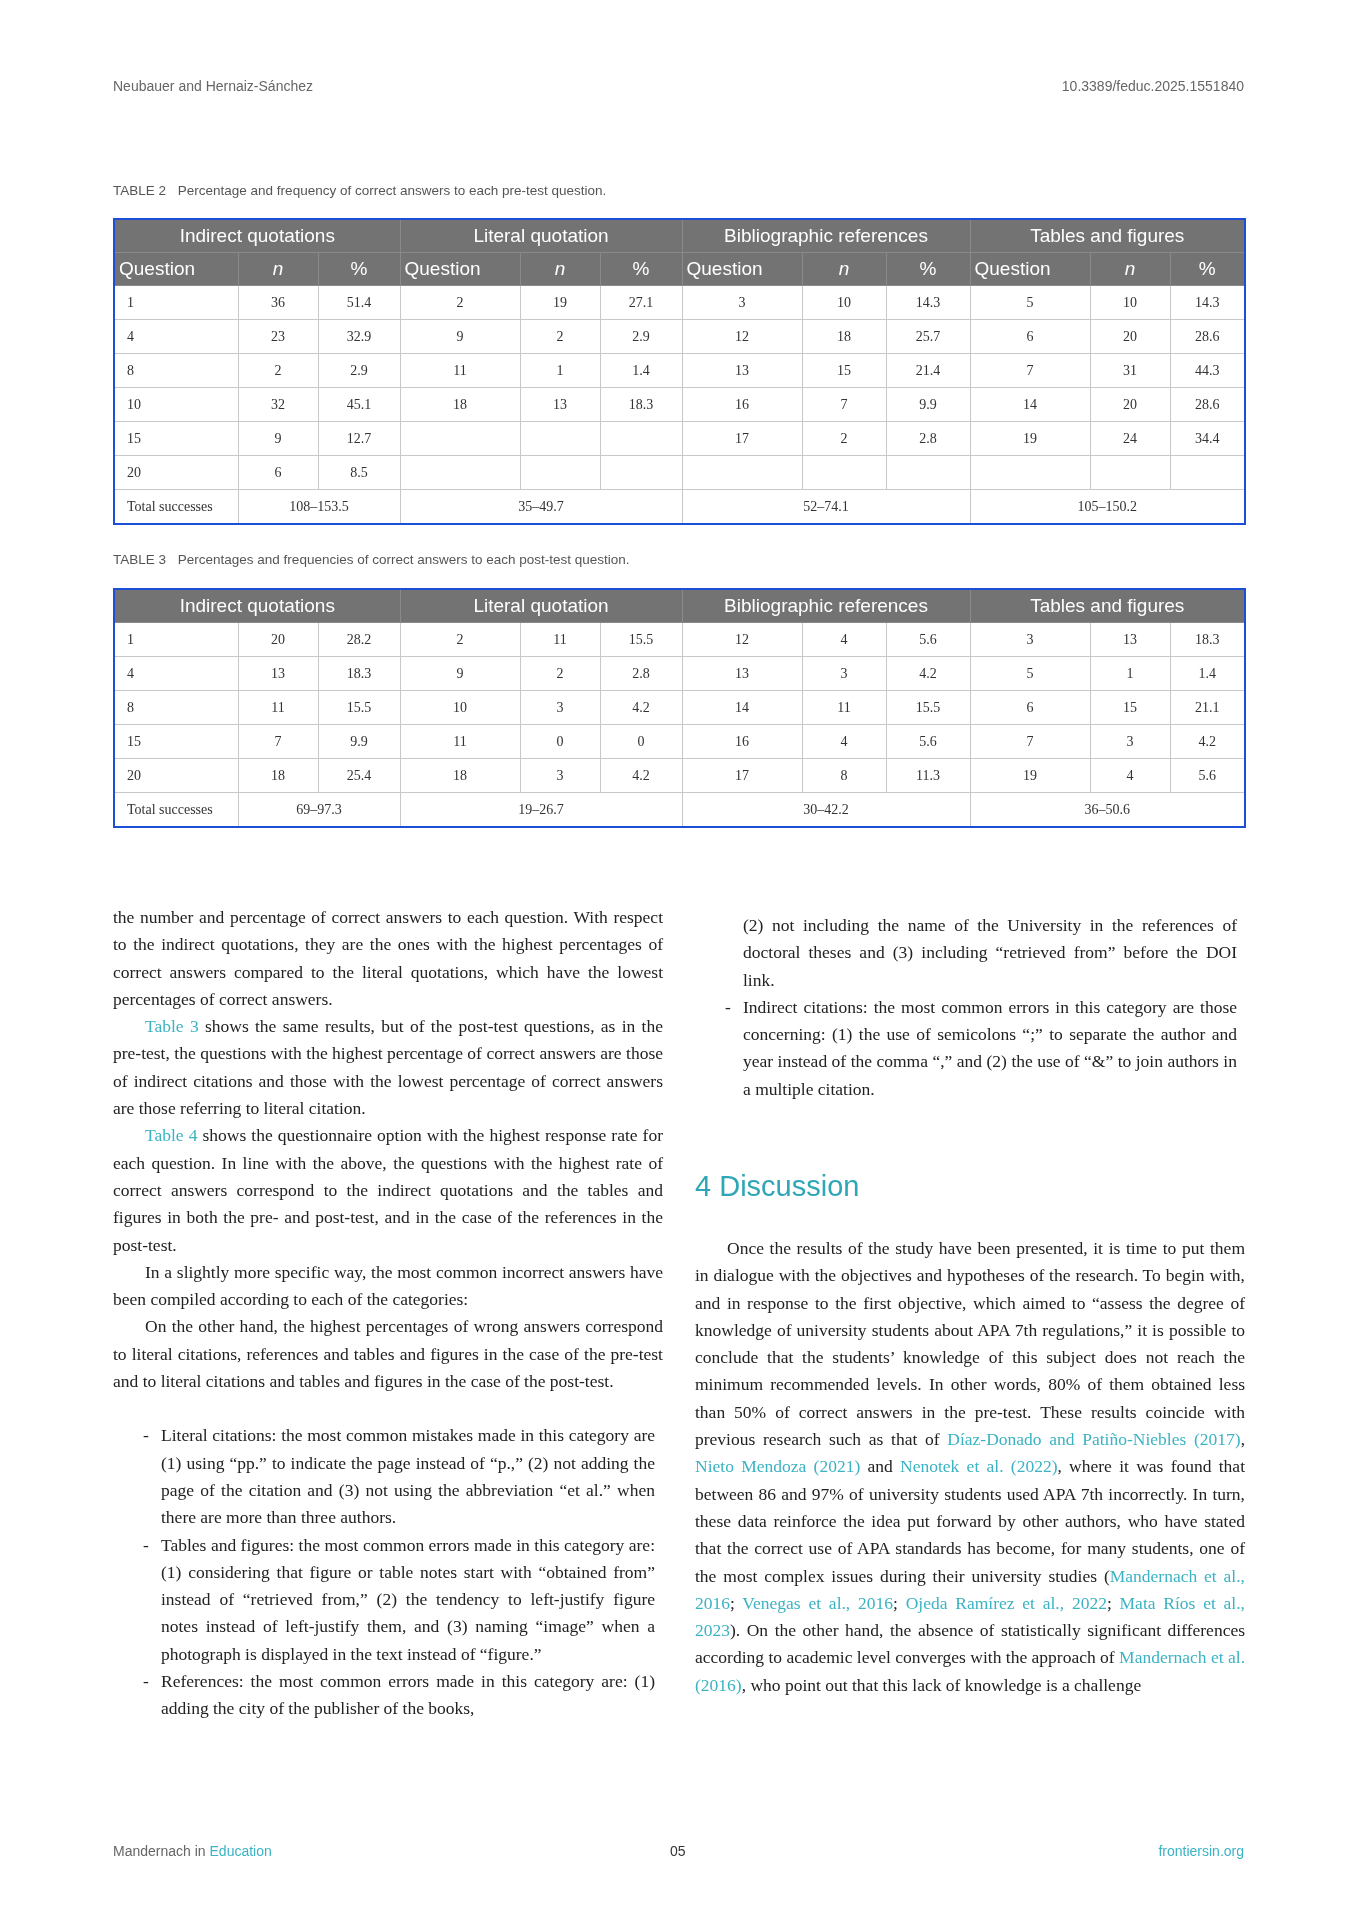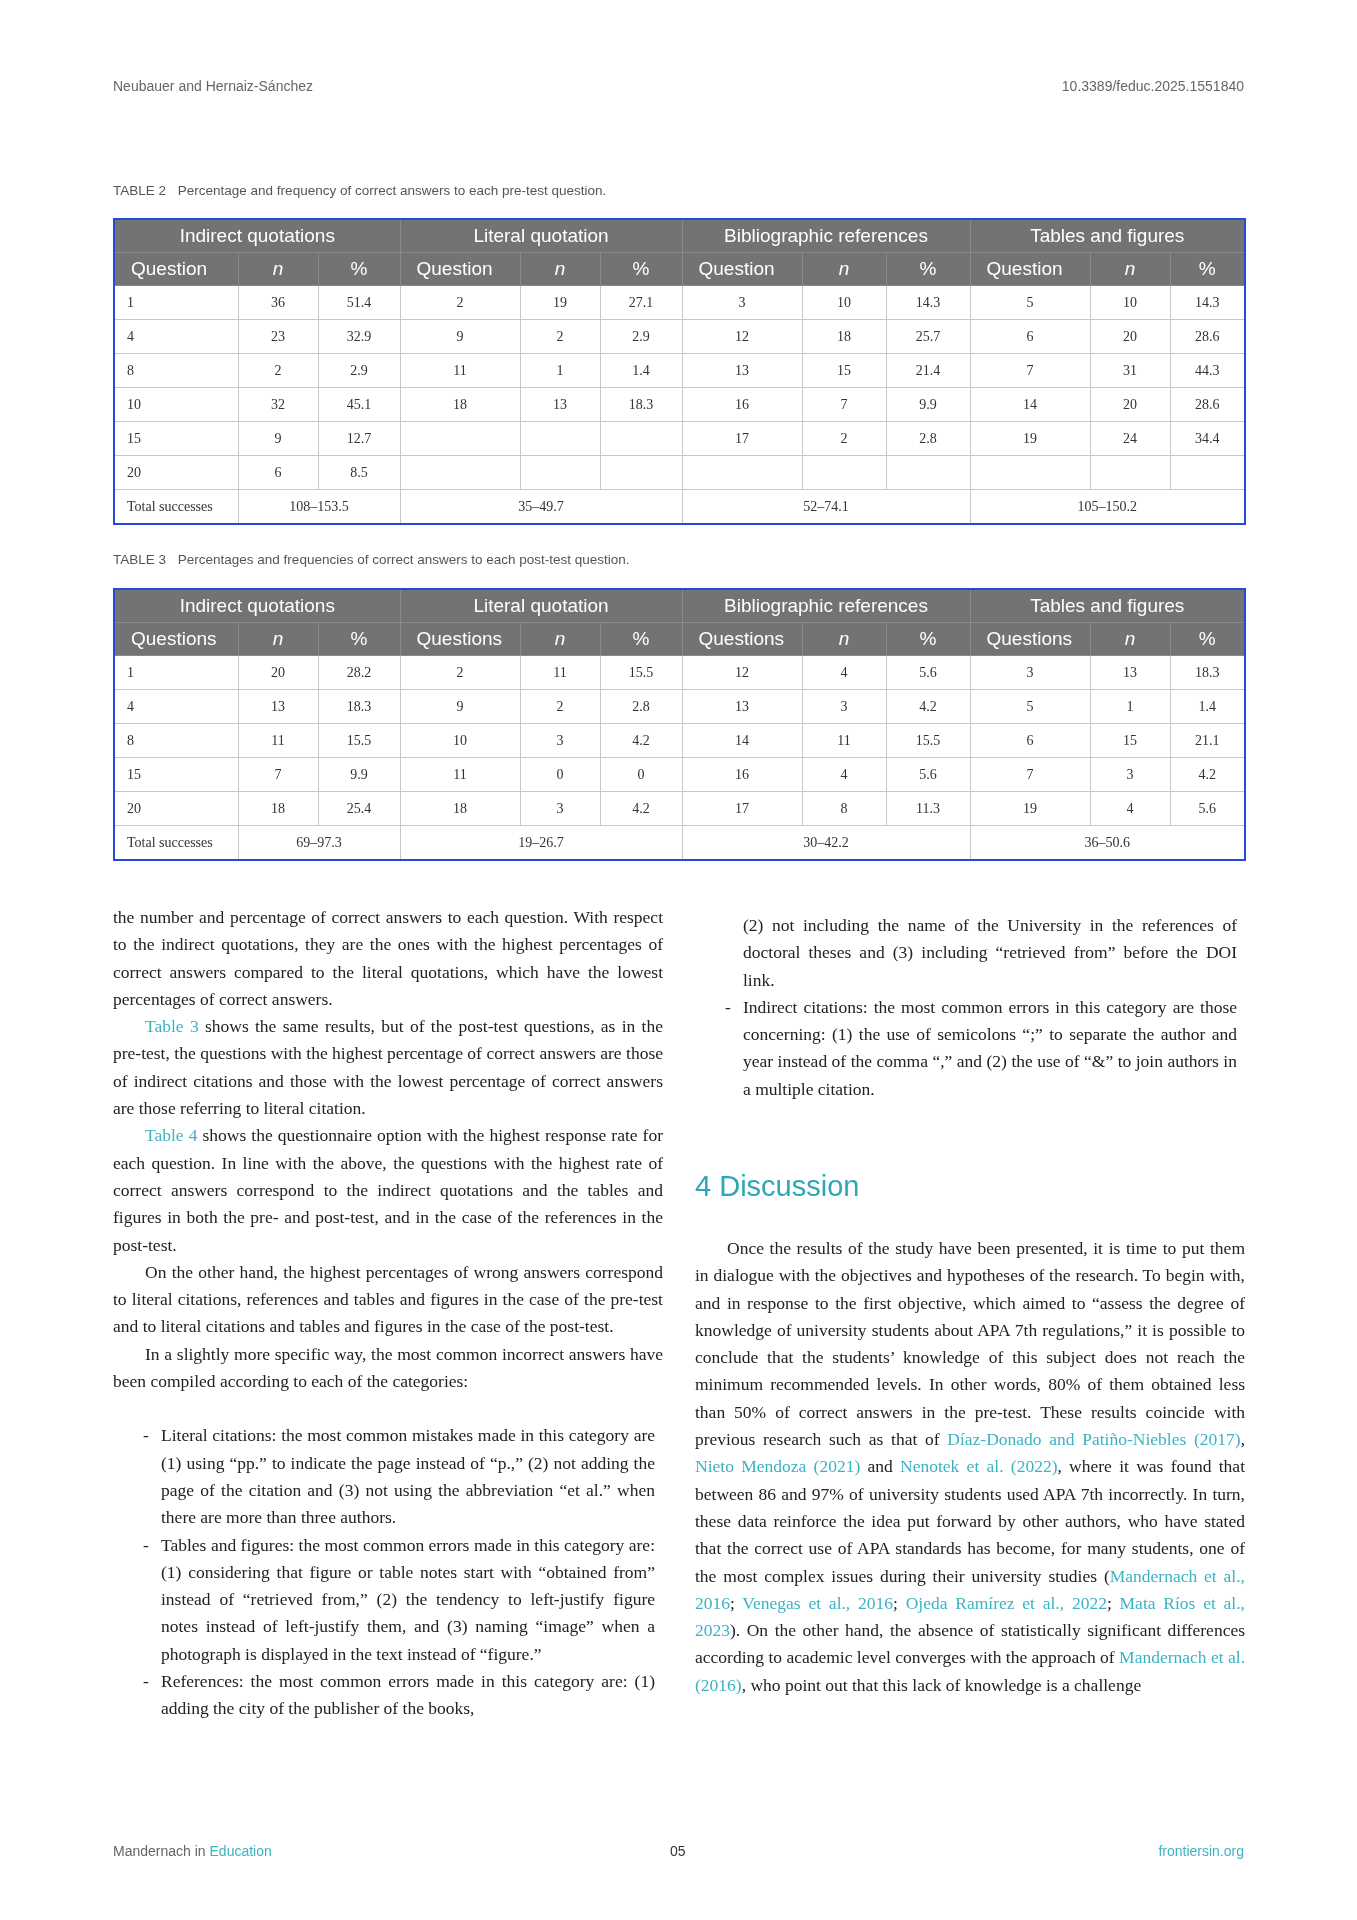--- a/index.html
+++ b/index.html
@@ -12,7 +12,7 @@
   table.dt { position:absolute; left:113px; width:1131px; border-collapse:collapse; table-layout:fixed; font-family:"Liberation Serif", serif; }
   table.dt th { background:#737373; color:#fff; font-family:"Liberation Sans", sans-serif; font-weight:normal; font-size:19px; height:32px; padding:0; border-right:1px solid #8a8a8a; border-bottom:1px solid #8a8a8a; }
   table.dt th.grp { font-size:19px; }
-  table.dt th.q { text-align:left; padding-left:16px;margin-top:21px; }
+  table.dt th.q { text-align:left; padding-left:4px;margin-top:21px; }
   table.dt th.n { font-style:italic; }
   table.dt td { font-size:14px; height:33px; padding:0; text-align:center; border:1px solid #c8c8c8; color:#333; }
   table.dt td.first { text-align:left; padding-left:12px; }

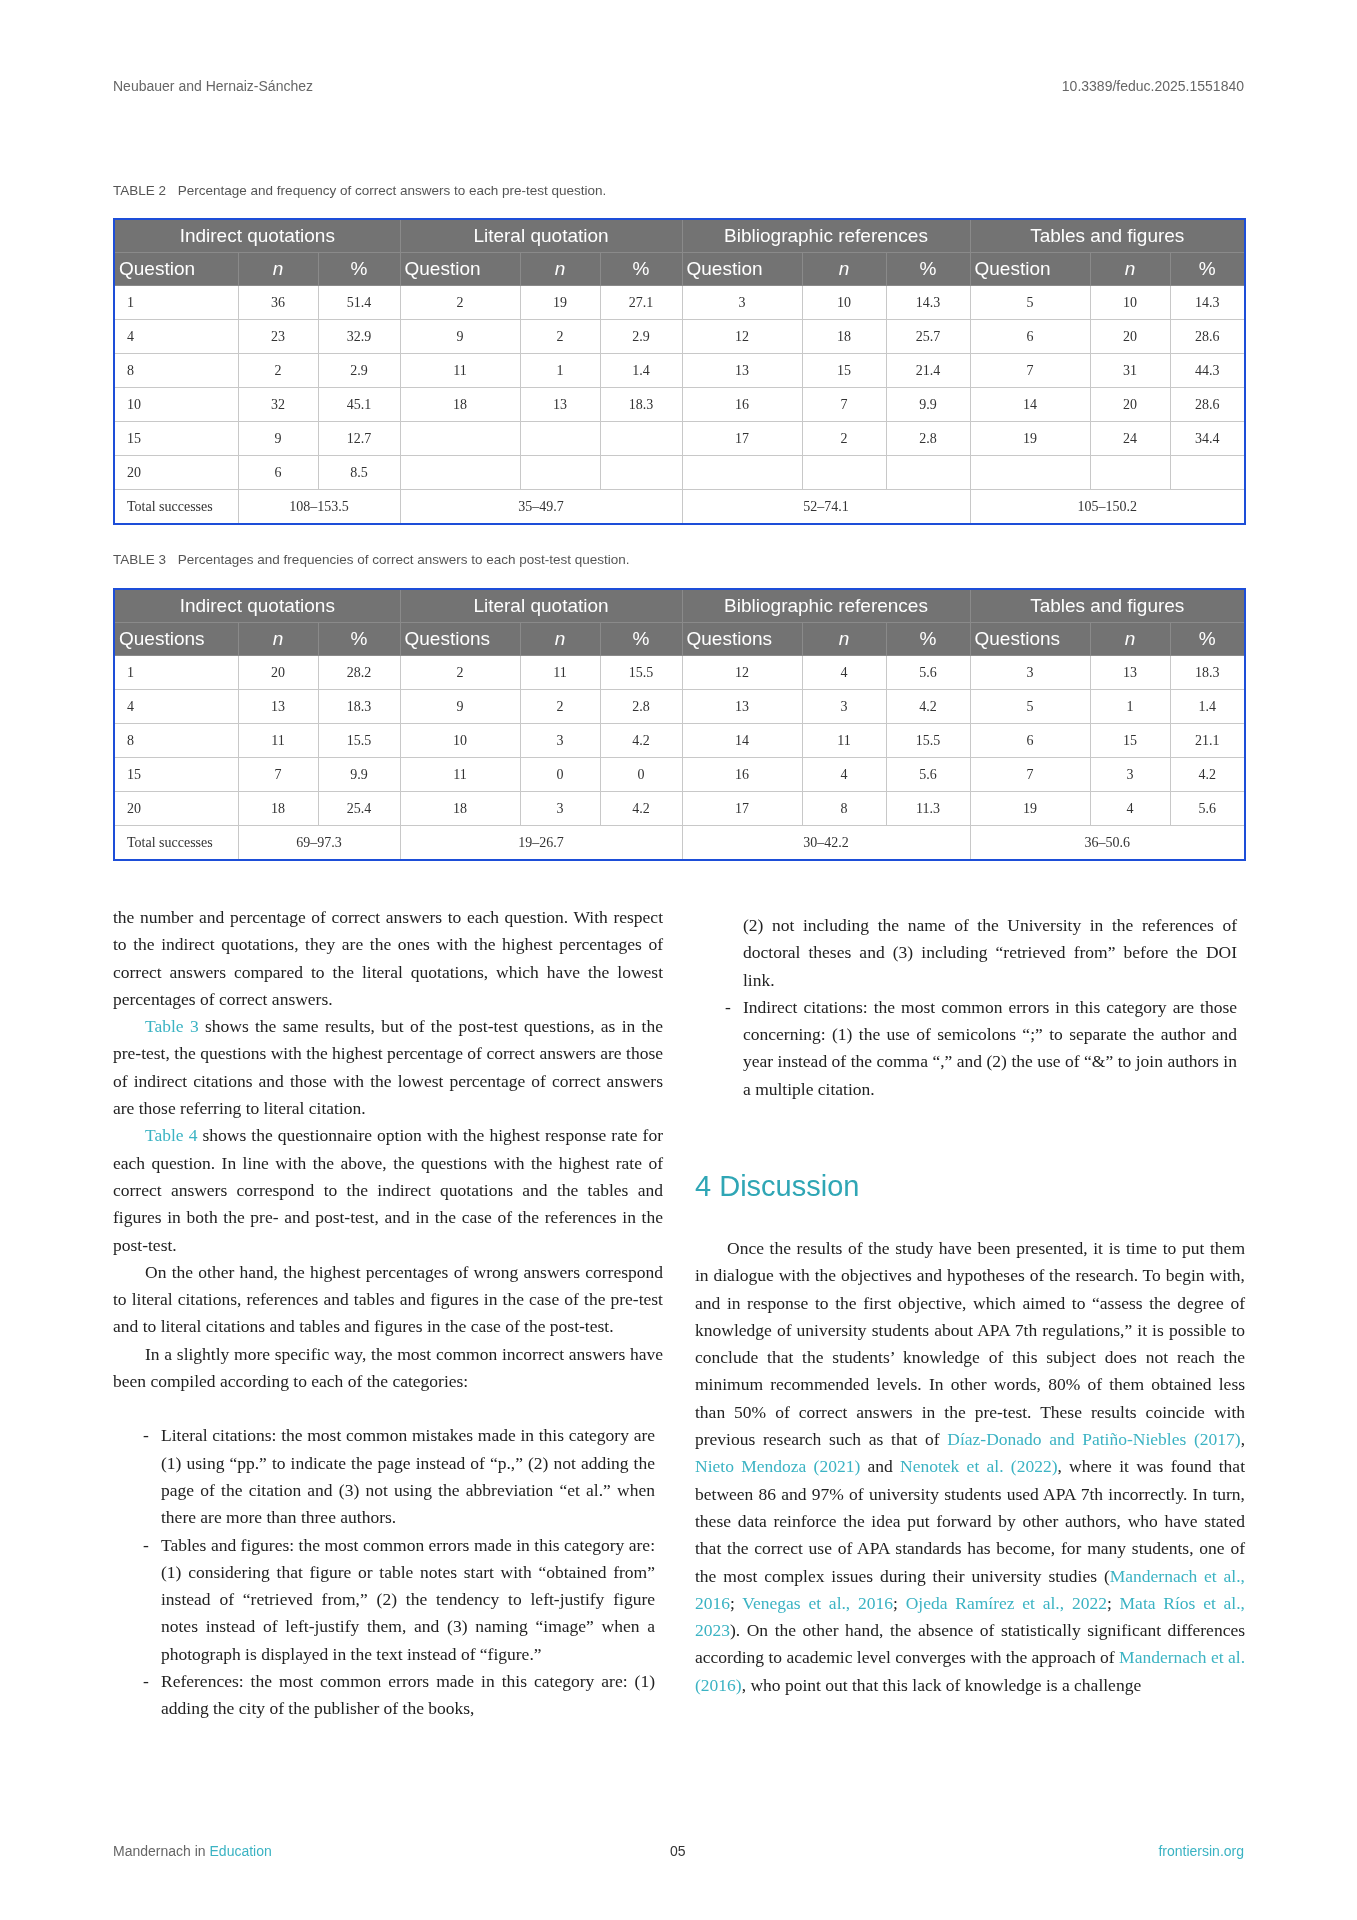--- a/index.html
+++ b/index.html
@@ -198,20 +198,6 @@
         <th colspan="3" class="grp">Bibliographic references</th>
         <th colspan="3" class="grp">Tables and figures</th>
       </tr>
-      <tr>
-        <th class="q">Questions</th>
-        <th class="n">n</th>
-        <th class="">%</th>
-        <th class="q">Questions</th>
-        <th class="n">n</th>
-        <th class="">%</th>
-        <th class="q">Questions</th>
-        <th class="n">n</th>
-        <th class="">%</th>
-        <th class="q">Questions</th>
-        <th class="n">n</th>
-        <th class="">%</th>
-      </tr>
     </thead>
     <tbody>
       <tr>

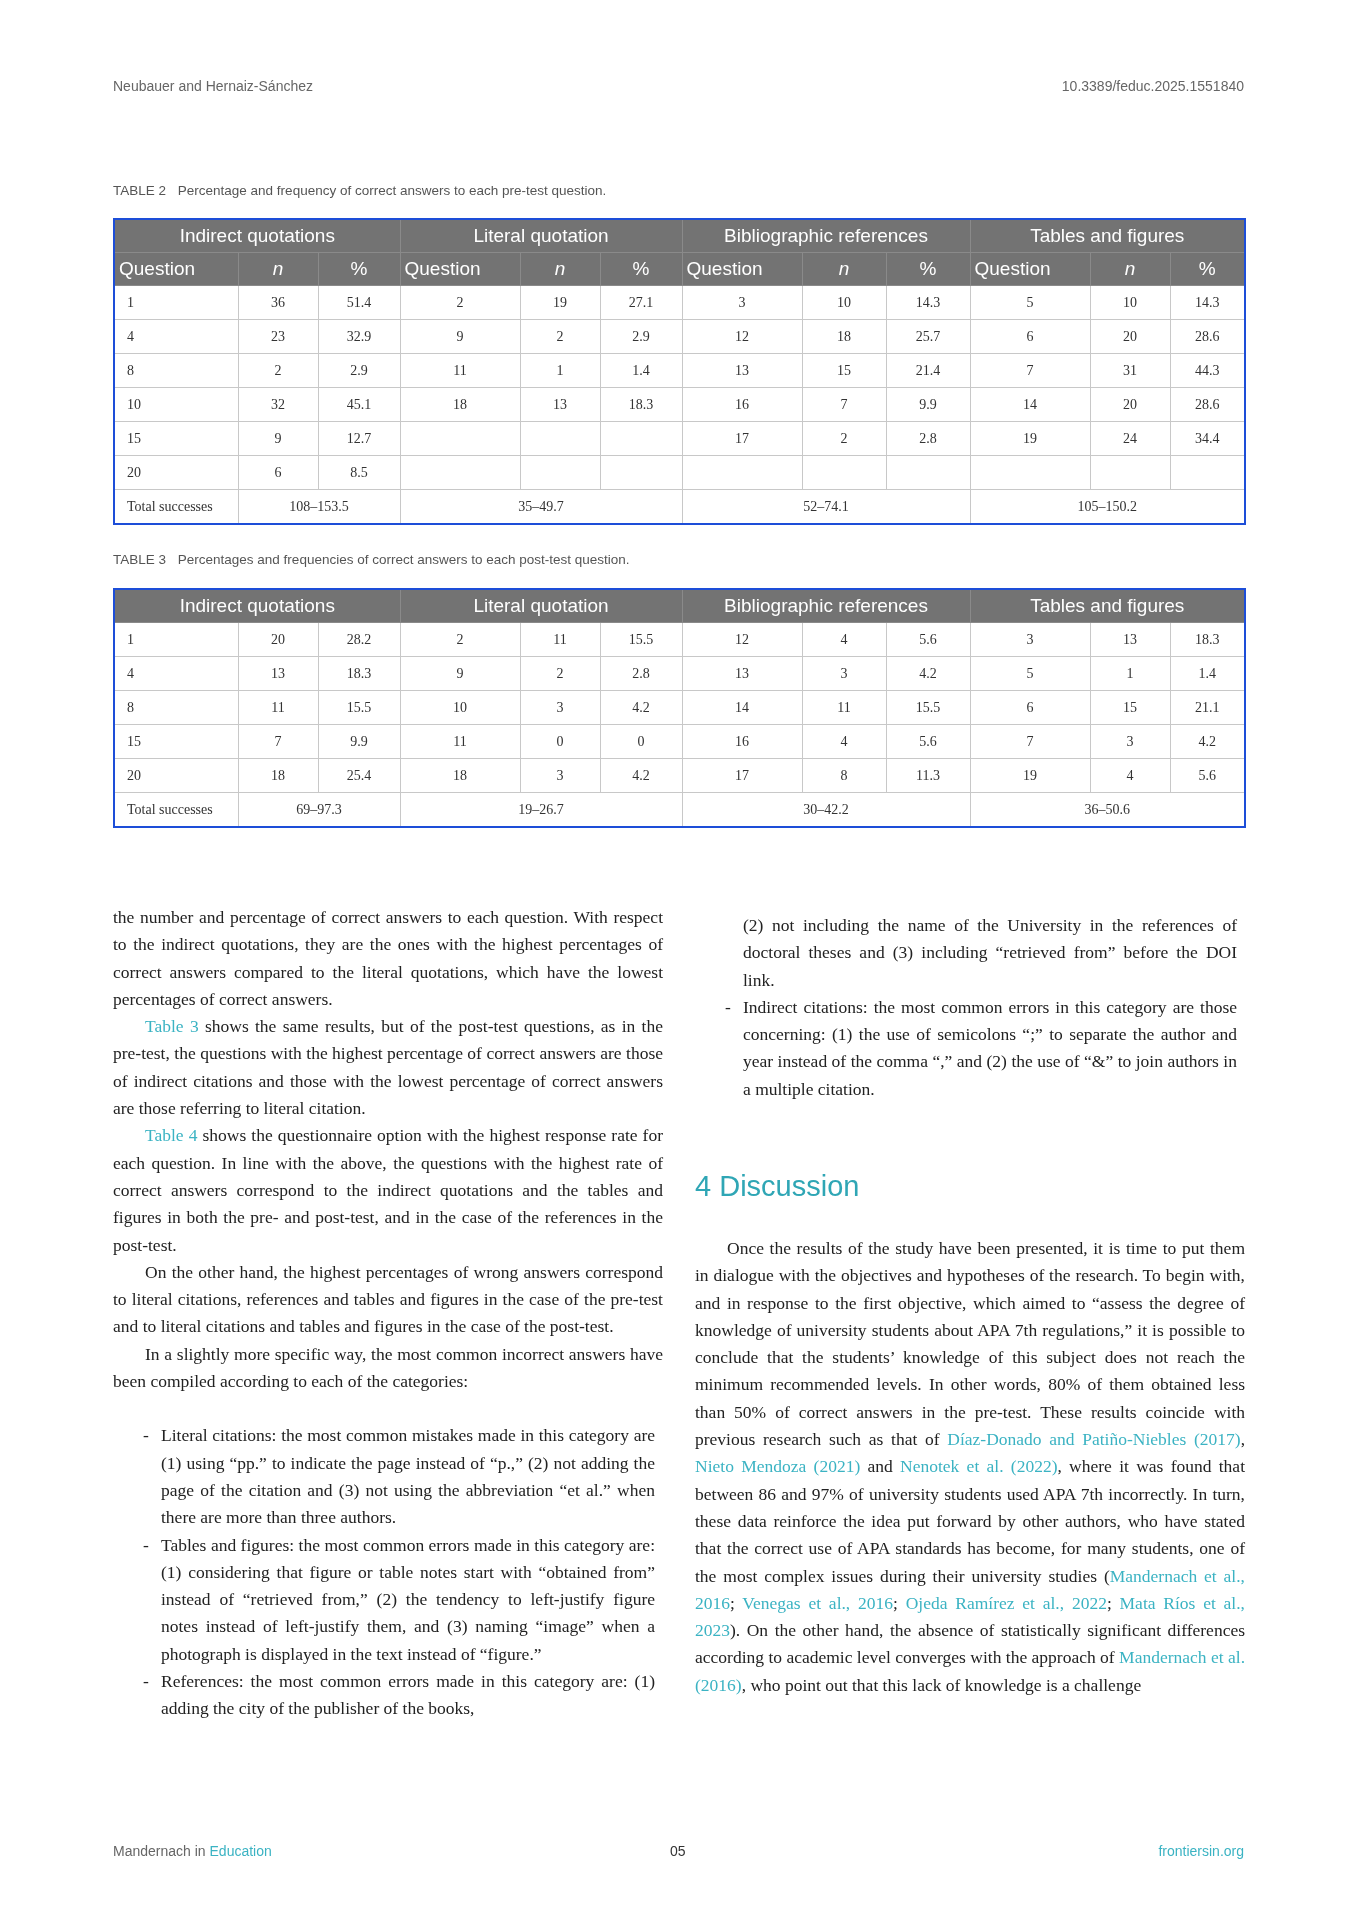--- a/index.html
+++ b/index.html
@@ -284,8 +284,8 @@
   <p>the number and percentage of correct answers to each question. With respect to the indirect quotations, they are the ones with the highest percentages of correct answers compared to the literal quotations, which have the lowest percentages of correct answers.</p>
   <p class="ind"><span class="lnk">Table 3</span><span> shows the same results, but of the post-test questions, as in the pre-test, the questions with the highest percentage of correct answers are those of indirect citations and those with the lowest percentage of correct answers are those referring to literal citation.</span></p>
   <p class="ind"><span class="lnk">Table 4</span><span> shows the questionnaire option with the highest response rate for each question. In line with the above, the questions with the highest rate of correct answers correspond to the indirect quotations and the tables and figures in both the pre- and post-test, and in the case of the references in the post-test.</span></p>
+  <p class="ind">In a slightly more specific way, the most common incorrect answers have been compiled according to each of the categories:</p>
   <p class="ind">On the other hand, the highest percentages of wrong answers correspond to literal citations, references and tables and figures in the case of the pre-test and to literal citations and tables and figures in the case of the post-test.</p>
-  <p class="ind">In a slightly more specific way, the most common incorrect answers have been compiled according to each of the categories:</p>
   <ul class="dash" style="margin-top:27px;">
     <li><span class="bul">-</span><span>Literal citations: the most common mistakes made in this category are (1) using “pp.” to indicate the page instead of “p.,” (2) not adding the page of the citation and (3) not using the abbreviation “et al.” when there are more than three authors.</span></li>
     <li><span class="bul">-</span><span>Tables and figures: the most common errors made in this category are: (1) considering that figure or table notes start with “obtained from” instead of “retrieved from,” (2) the tendency to left-justify figure notes instead of left-justify them, and (3) naming “image” when a photograph is displayed in the text instead of “figure.”</span></li>

